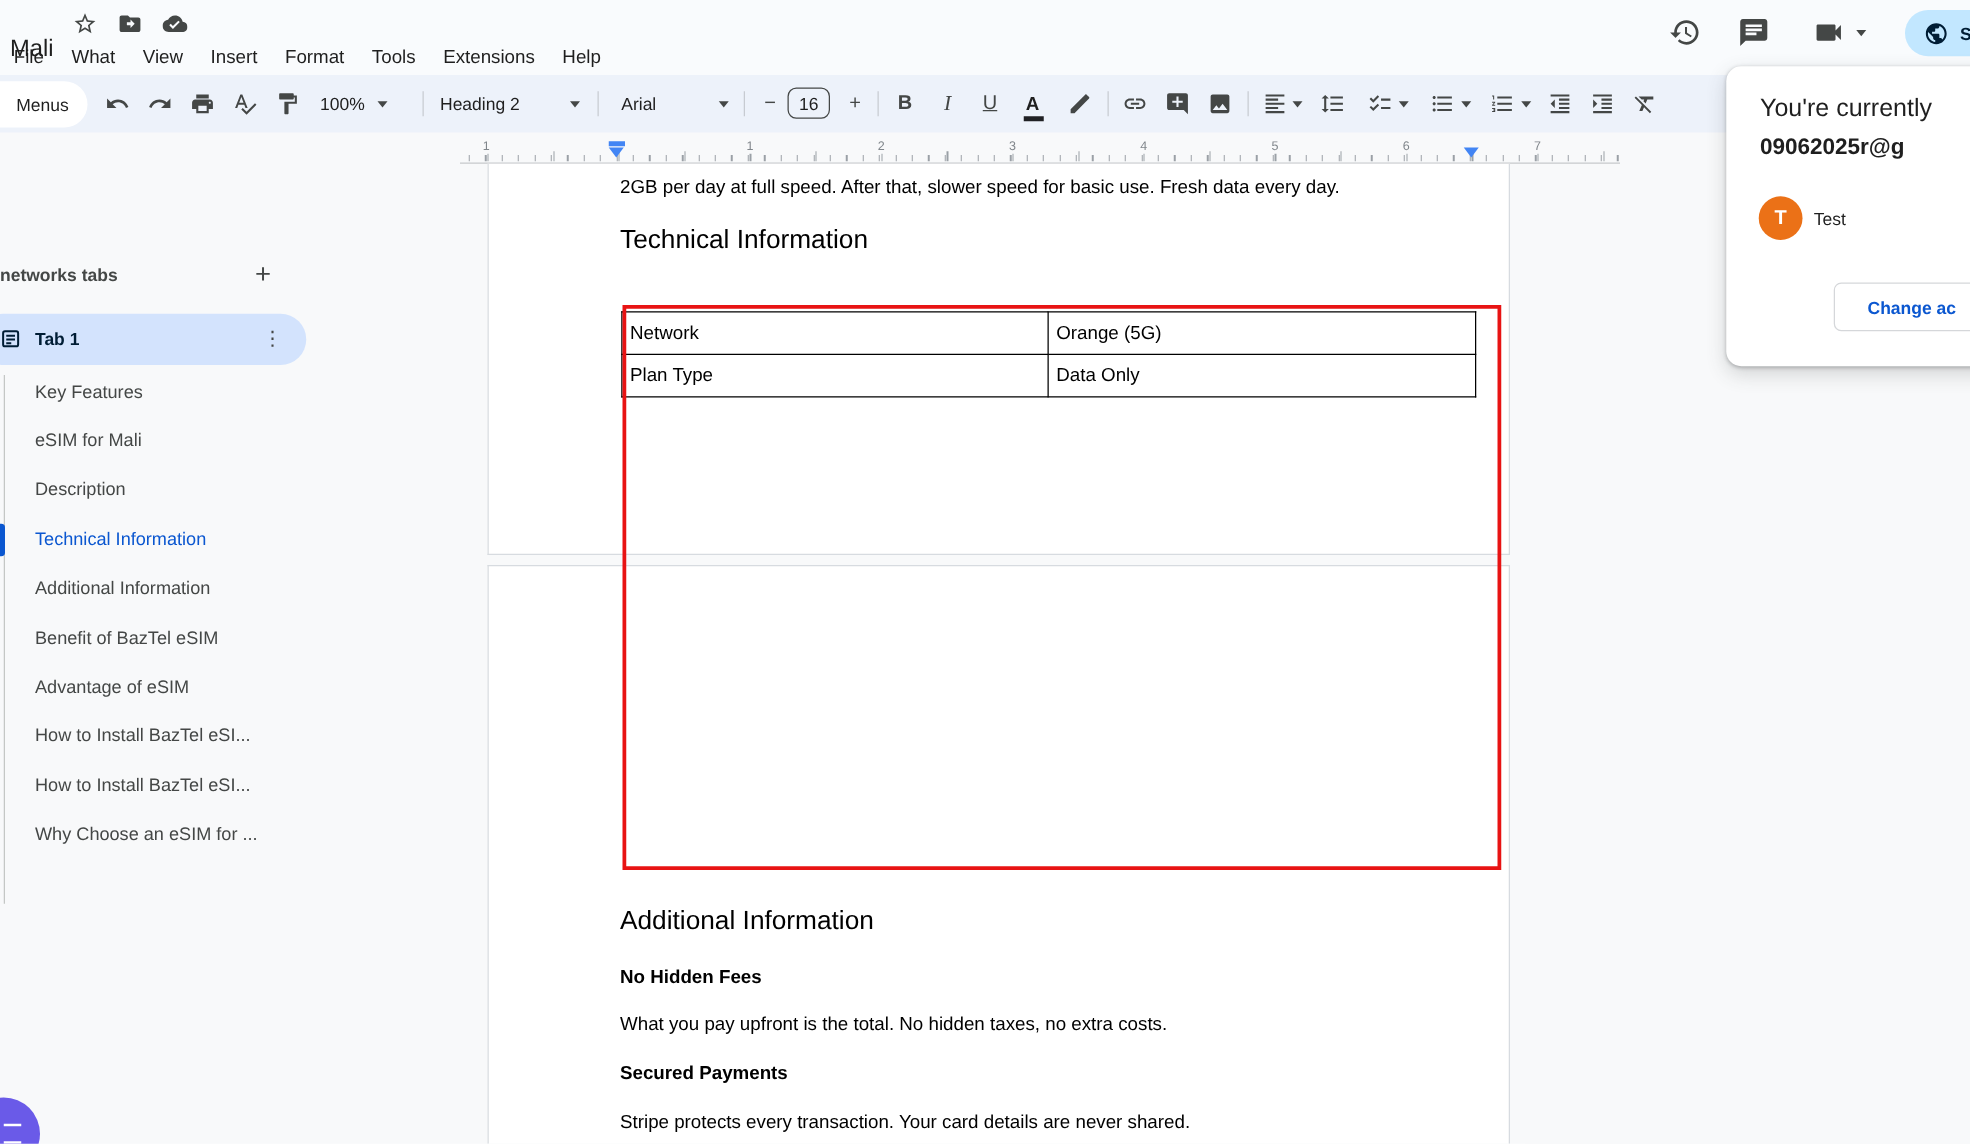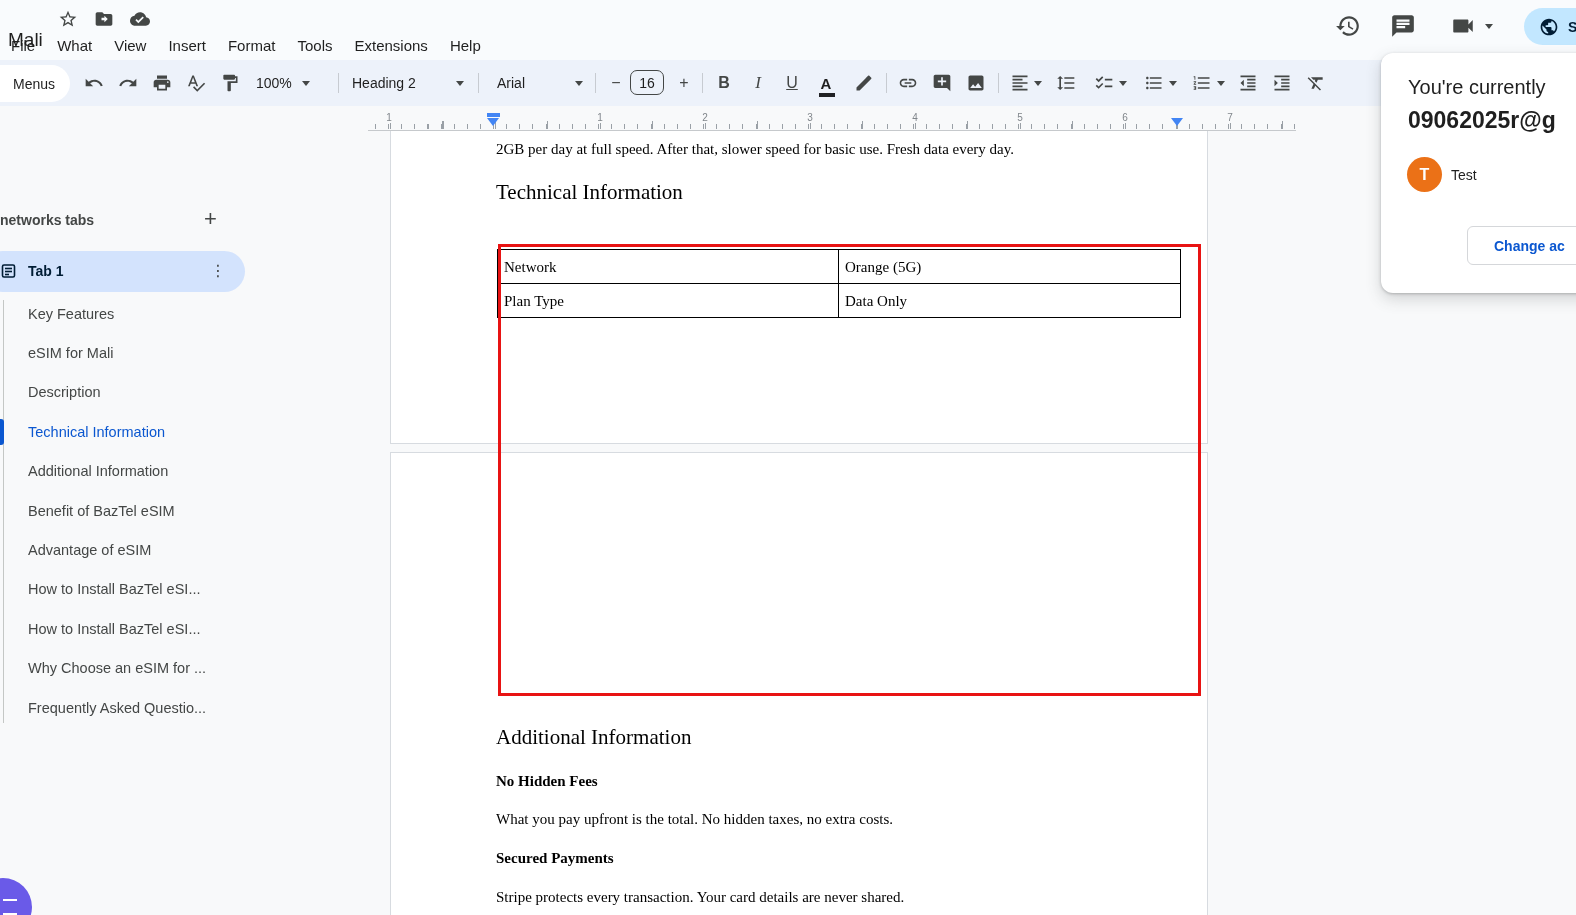--- a/index.html
+++ b/index.html
@@ -72,7 +72,7 @@
   
   .popup{position:absolute;left:1381px;top:53px;width:320px;height:240px;background:#ffffff;border-radius:12px;box-shadow:0 1px 3px rgba(60,64,67,.3),0 6px 16px rgba(60,64,67,.2);z-index:20;}
   .popup .line1{position:absolute;left:27px;top:23px;font-size:20px;color:#1f1f1f;white-space:nowrap;}
-  .popup .line2{position:absolute;left:27px;top:54px;font-size:23px;font-weight:bold;color:#1f1f1f;white-space:nowrap;}
+  .popup .line2{position:absolute;left:27px;top:54px;font-size:18px;font-weight:bold;color:#1f1f1f;white-space:nowrap;}
   .popup .avatar{position:absolute;left:26px;top:104px;width:35px;height:35px;border-radius:50%;background:#eb7117;color:#fff;display:flex;align-items:center;justify-content:center;font-size:16px;font-weight:bold;}
   .popup .acct{position:absolute;left:70px;top:114px;font-size:14px;color:#1f1f1f;}
   .popup .change-btn{position:absolute;left:86px;top:173px;width:230px;height:39px;border:1px solid #d5d7da;border-radius:6px;background:#fff;box-sizing:border-box;display:flex;align-items:center;padding-left:26px;font-size:14px;font-weight:bold;color:#0b57d0;}

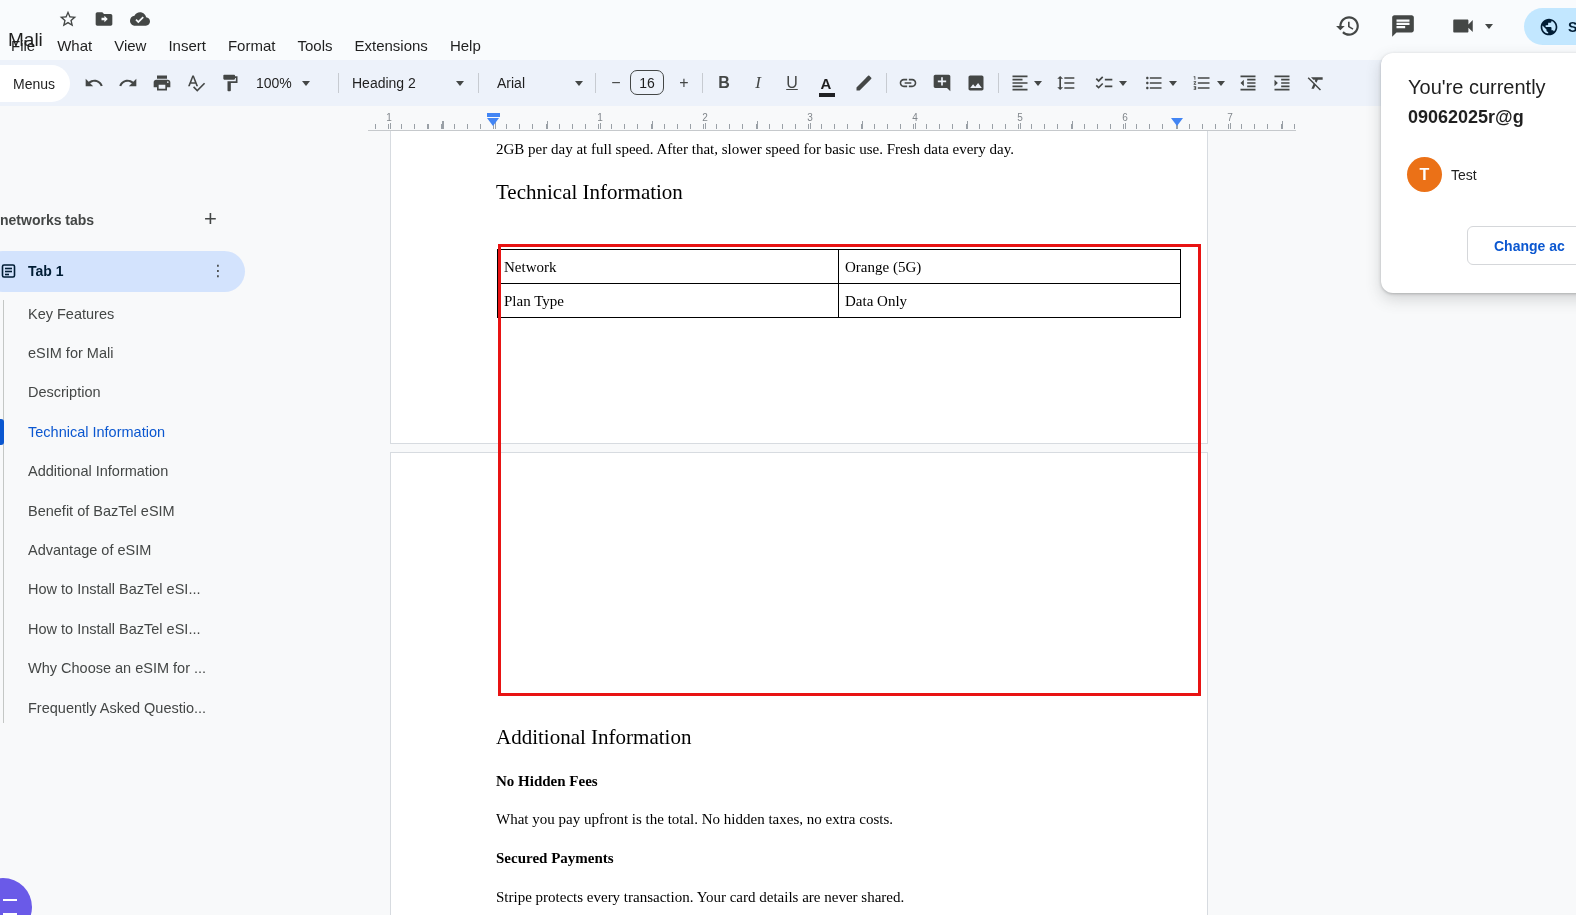--- a/index.html
+++ b/index.html
@@ -55,7 +55,7 @@
   .outline-item.active::before{content:"";position:absolute;left:0;top:7px;width:3.5px;height:26px;background:#0b57d0;border-radius:0 3px 3px 0;}
 
   
-  .page{position:absolute;left:390px;width:818px;background:#ffffff;border:1px solid #d7dbe0;box-sizing:border-box;font-family:Liberation Serif, serif;}
+  .page{position:absolute;left:390px;width:818px;background:#ffffff;border:1px solid #d7dbe0;box-sizing:border-box;}
   .page1{top:131px;height:313px;border-top:none;}
   .page2{top:452px;height:463px;border-bottom:none;}
   .doc-text{position:absolute;font-size:15px;color:#000;line-height:19px;}

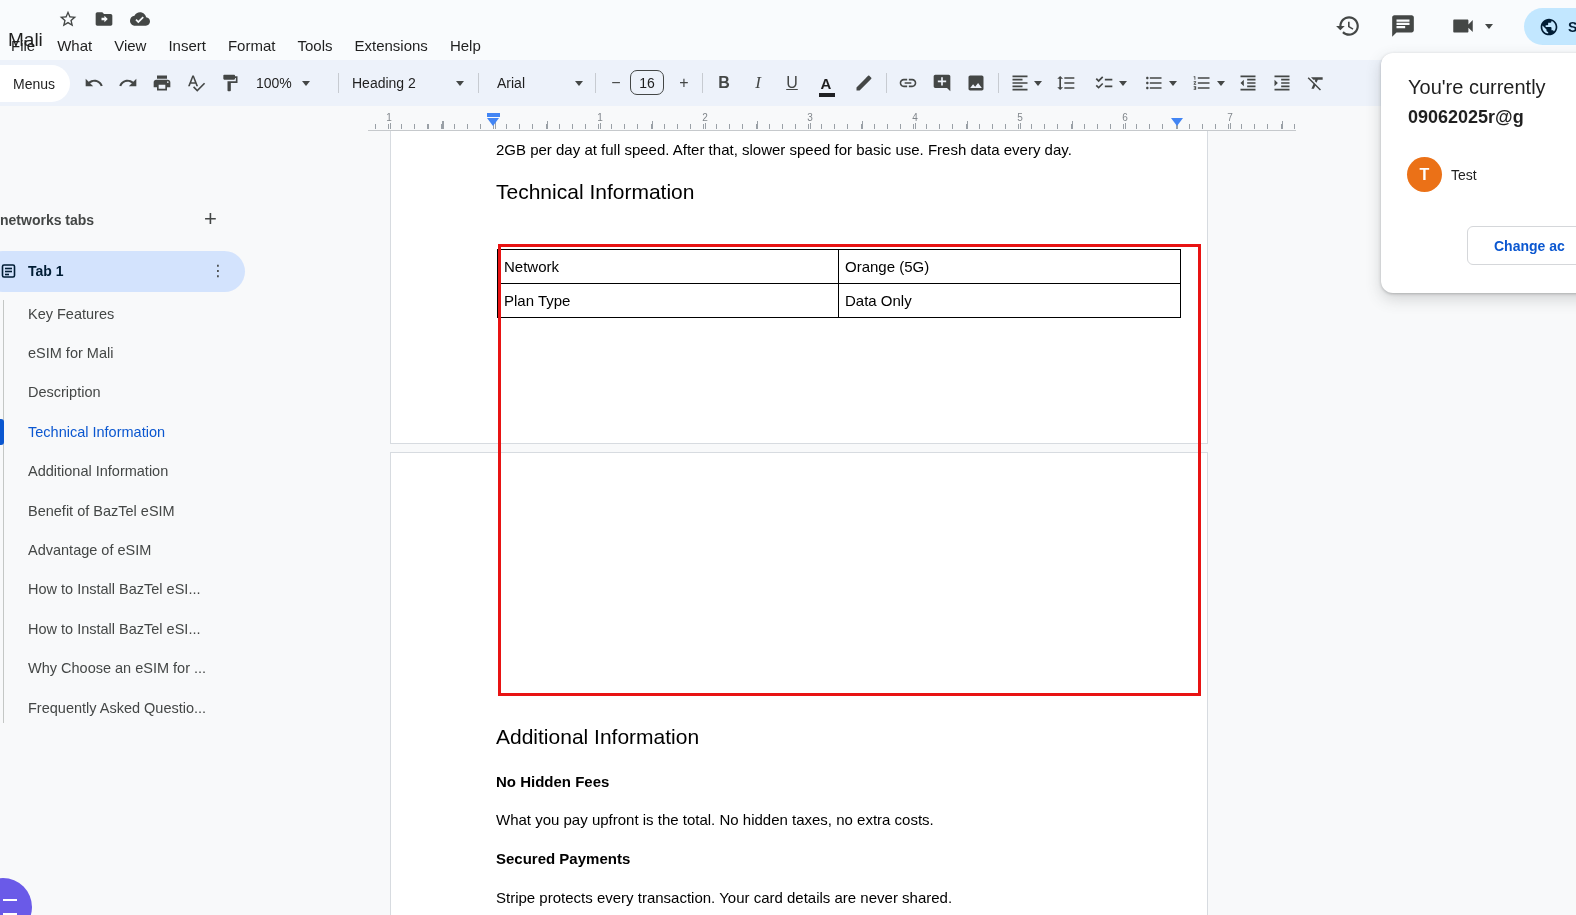--- a/index.html
+++ b/index.html
@@ -338,9 +338,6 @@
         </div>
       <div class="outline-item">
           <span>Why Choose an eSIM for ...</span>
-        </div>
-      <div class="outline-item">
-          <span>Frequently Asked Questio...</span>
         </div>
     </div>
   </div>

